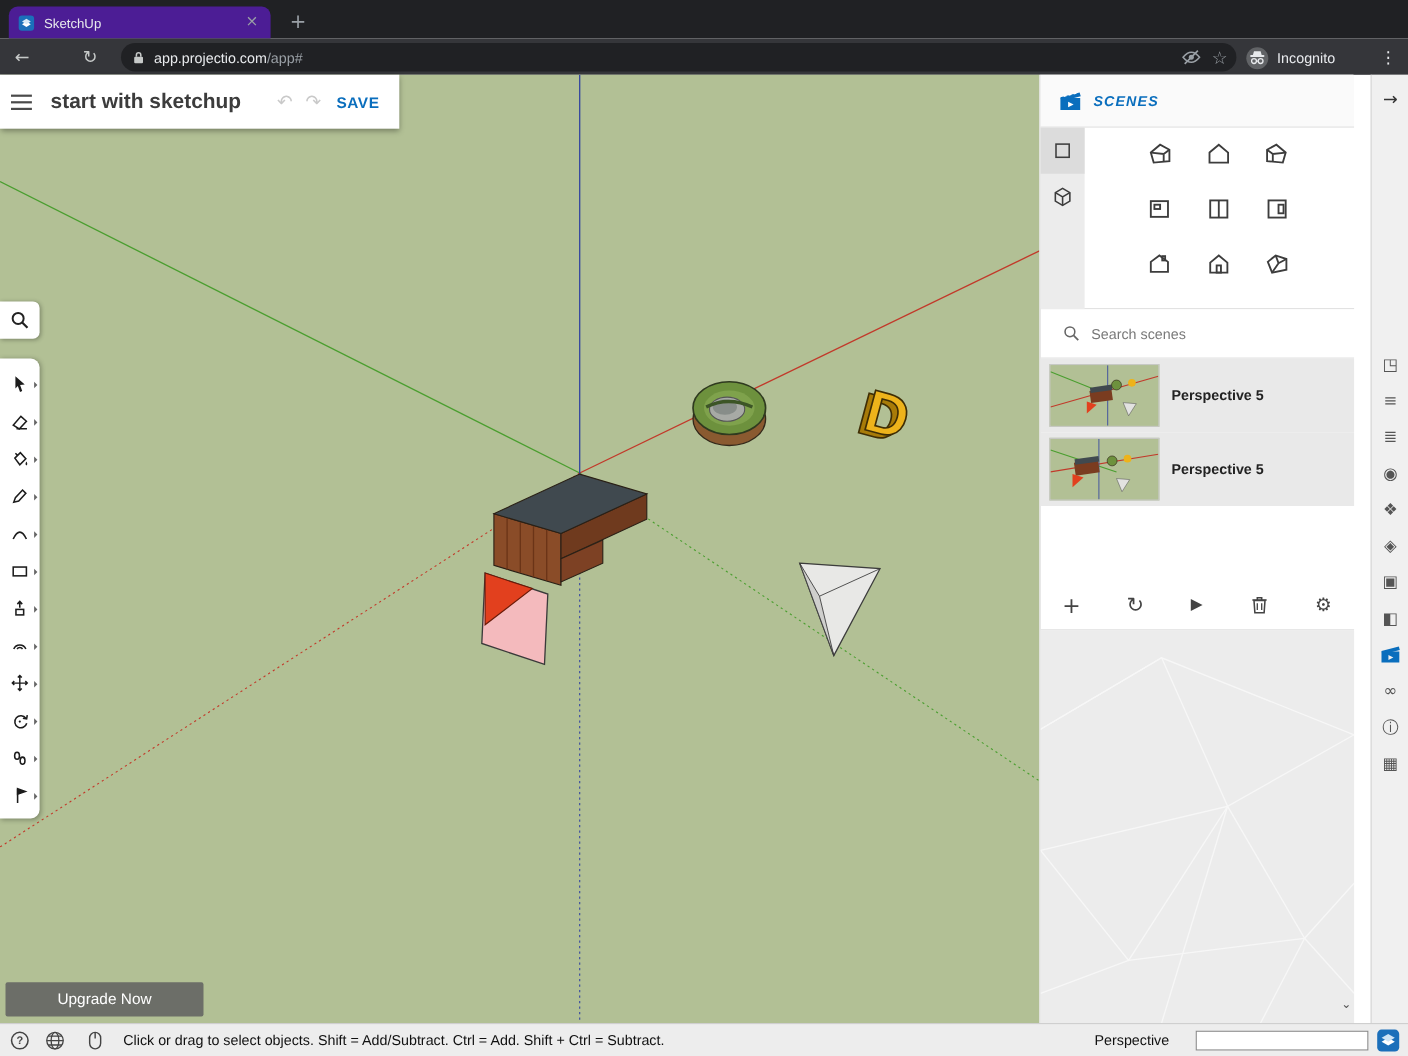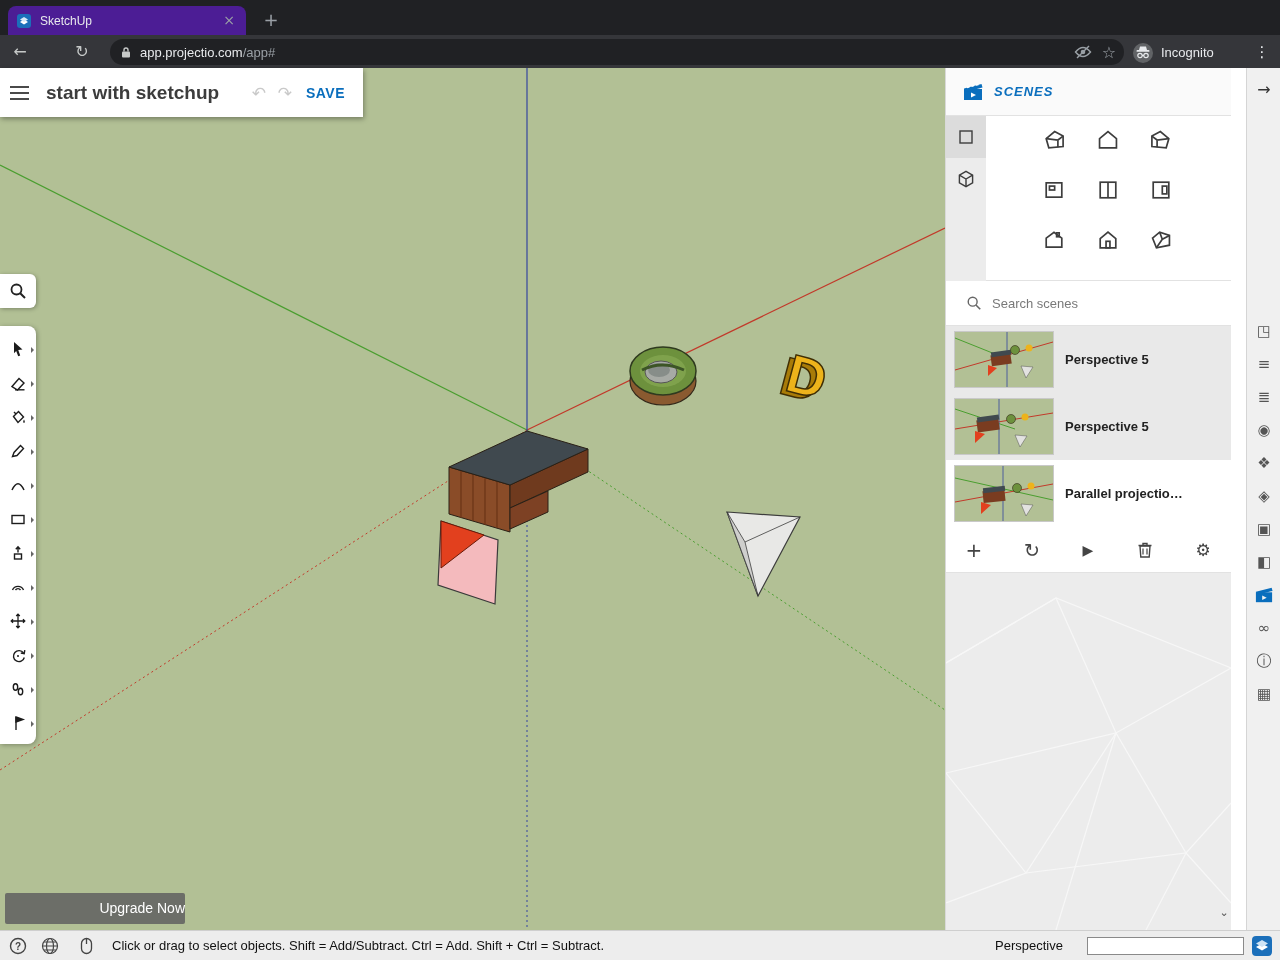--- a/index.html
+++ b/index.html
@@ -407,23 +407,6 @@
       </div>
       <span class="scene-label">Perspective 5</span>
     </div>
-    <div class="scene-row sel" style="top:392px">
-      <div class="thumb">
-        <svg width="98" height="55" viewBox="0 0 98 55">
-            <rect width="98" height="55" fill="#b2c095"></rect>
-            <line x1="0" y1="12" x2="98" y2="34" stroke="#4a9e2f" stroke-width="1"></line>
-            <line x1="0" y1="36" x2="98" y2="18" stroke="#c2392a" stroke-width="1"></line>
-            <line x1="48" y1="0" x2="48" y2="55" stroke="#34459f" stroke-width="0.8"></line>
-            <rect x="28" y="24" width="22" height="12" fill="#7a3c20" transform="rotate(-6 39 30)"></rect>
-            <rect x="28" y="21" width="22" height="5" fill="#40494f" transform="rotate(-6 39 23)"></rect>
-            <polygon points="26,36 36,39 26,48" fill="#e2401e"></polygon>
-            <circle cx="62" cy="22" r="4.5" fill="#6d913d" stroke="#33281a" stroke-width=".6"></circle>
-            <circle cx="76" cy="20" r="3.5" fill="#edb31b"></circle>
-            <polygon points="66,38 78,39 71,50" fill="#e2e2e0" stroke="#555" stroke-width=".5"></polygon>
-          </svg>
-      </div>
-      <span class="scene-label">Parallel projectio…</span>
-    </div>
 
     <div class="scene-toolbar">
       <span class="st-btn glyph" style="left:14px;font-size:20px">+</span>

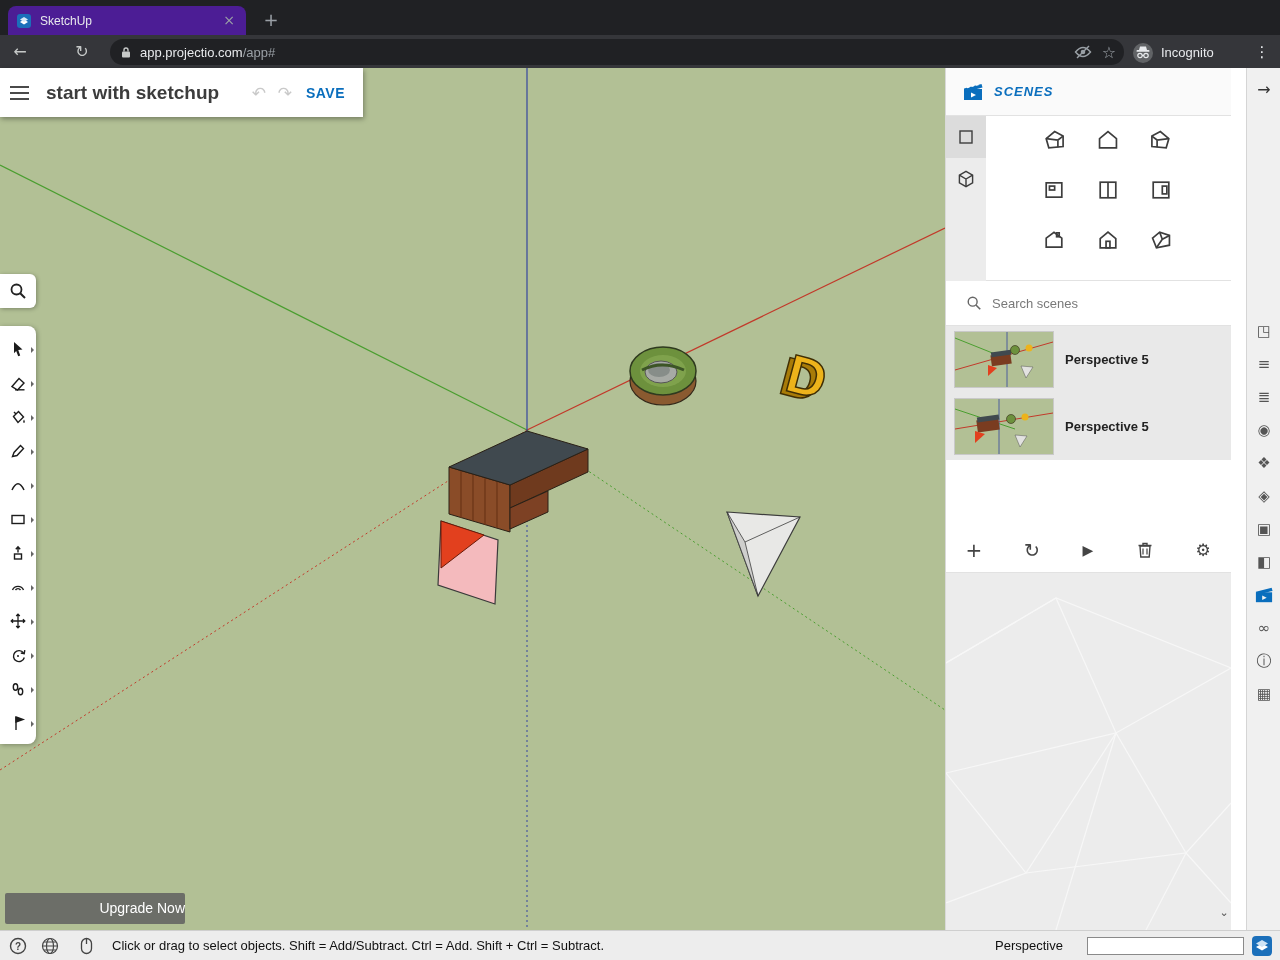--- a/index.html
+++ b/index.html
@@ -41,7 +41,7 @@
   .tool-btn { position:relative; width:36px; height:34px; display:flex; align-items:center; justify-content:center; }
   .tool-btn::after { content:""; position:absolute; right:2px; top:15px; border-left:3px solid #666; border-top:3px solid transparent; border-bottom:3px solid transparent; }
 
-  .upgrade-btn { position:absolute; left:5px; top:893px; width:180px; height:31px; background:rgba(98,98,98,.88); color:#fff; font-size:14px; text-align:right; line-height:31px; border-radius:2px; }
+  .upgrade-btn { position:absolute; left:5px; top:893px; width:180px; height:31px; background:rgba(98,98,98,.88); color:#fff; font-size:14px; text-align:center; line-height:31px; border-radius:2px; }
 
   
   .panel { position:absolute; left:945px; top:68px; width:285px; height:862px; background:#fff; border-left:1px solid #d9d9d9; }

